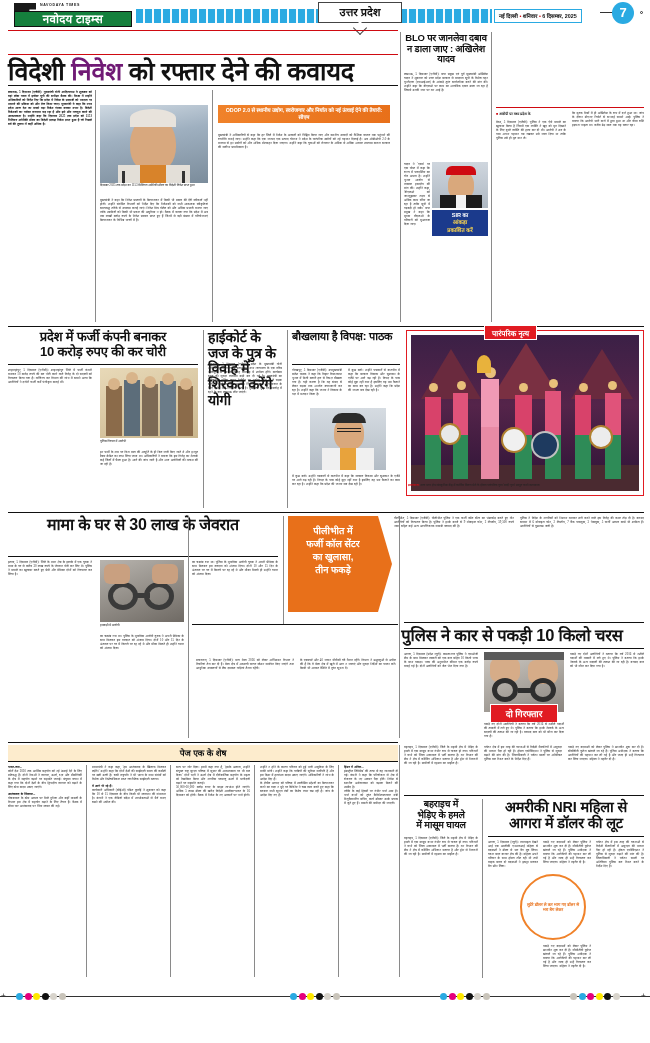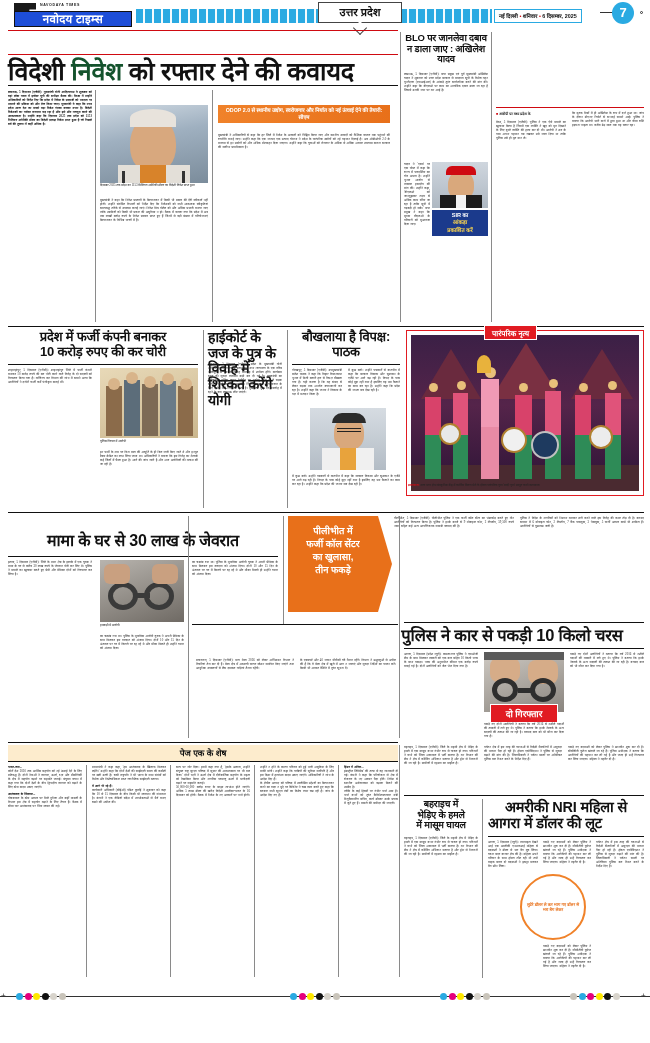--- a/index.html
+++ b/index.html
@@ -26,7 +26,7 @@
   }
   .mast-title {
     position:absolute; left:0px; top:8px; width:118px; height:16px;
-    background:#1d4ed8; border:1.2px solid #111;
+    background:#15803d; border:1.2px solid #111;
     color:#fff; font-size:11.5px; font-weight:bold; line-height:14px;
     text-align:center; letter-spacing:.3px;
   }

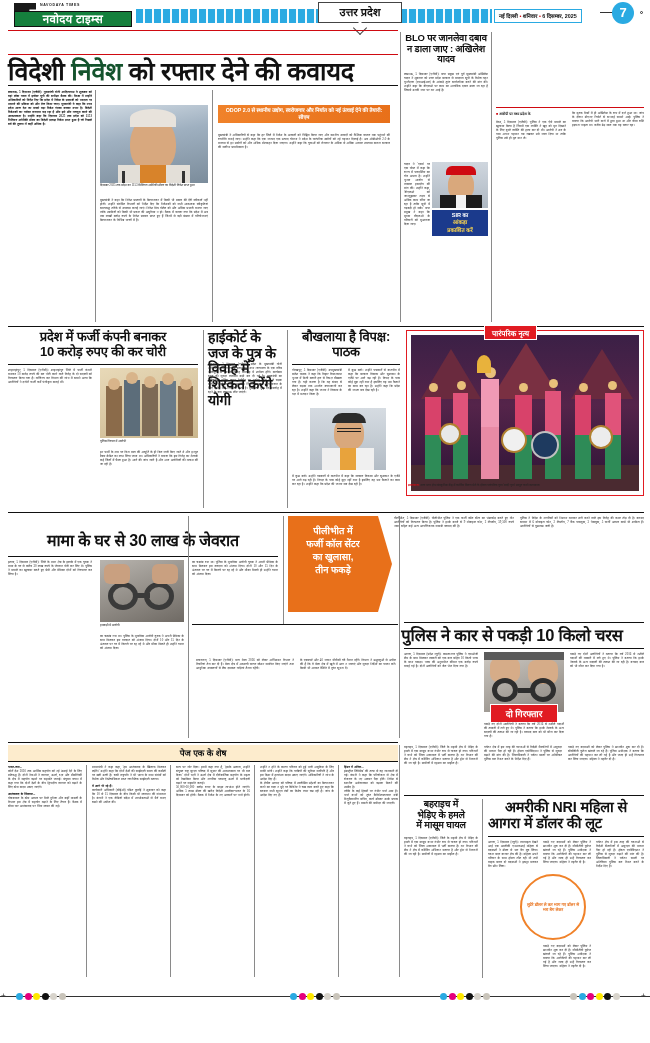--- a/index.html
+++ b/index.html
@@ -152,7 +152,7 @@
 
   <div style="position:absolute;left:8px;top:57px;width:392px;">
     <div class="hl" style="font-size:25px;white-space:nowrap;">
-      <span>विदेशी </span><span style="color:#14532d;">निवेश</span><span> को रफ्तार देने की कवायद</span>
+      <span>विदेशी </span><span style="color:#701a75;">निवेश</span><span> को रफ्तार देने की कवायद</span>
     </div>
   </div>
   <div style="position:absolute;left:8px;top:85px;width:390px;height:.8px;background:#111;"></div>

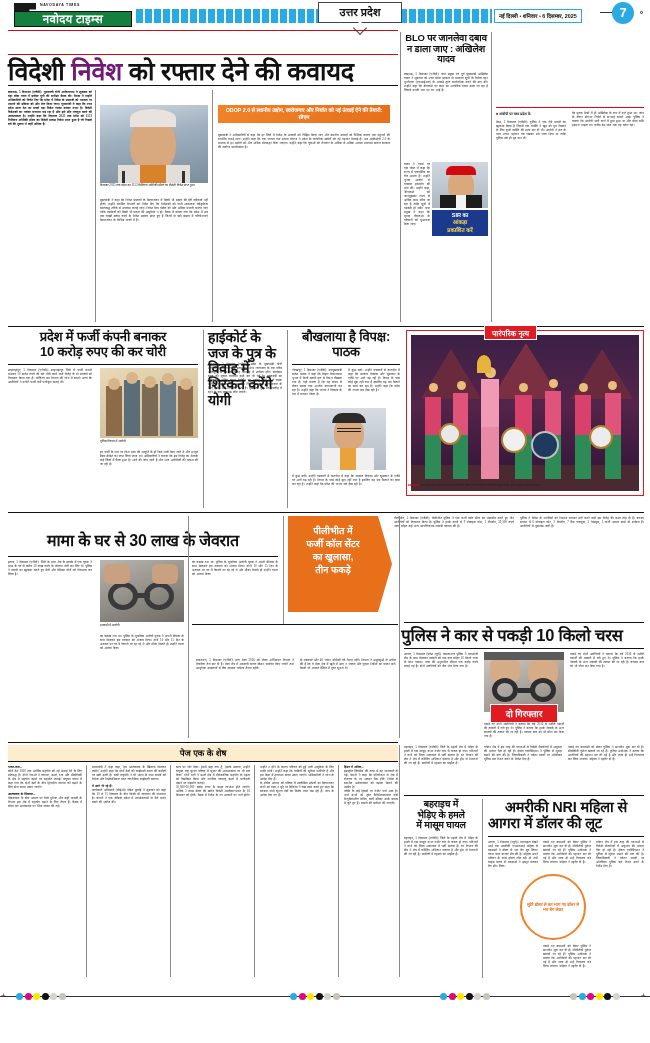--- a/index.html
+++ b/index.html
@@ -260,7 +260,7 @@
   <div class="vline" style="left:287px;top:330px;height:178px;"></div>
 
   <div style="position:absolute;left:292px;top:330px;width:108px;">
-    <div class="hl" style="font-size:13px;text-align:center;">बौखलाया है विपक्ष: पाठक</div>
+    <div class="hl" style="font-size:11px;">बौखलाया है विपक्ष: पाठक</div>
   </div>
   <div style="position:absolute;left:292px;top:364px;width:108px;height:.7px;background:#111;"></div>
   <div class="body-col" style="left:292px;top:368px;width:50px;height:140px;">

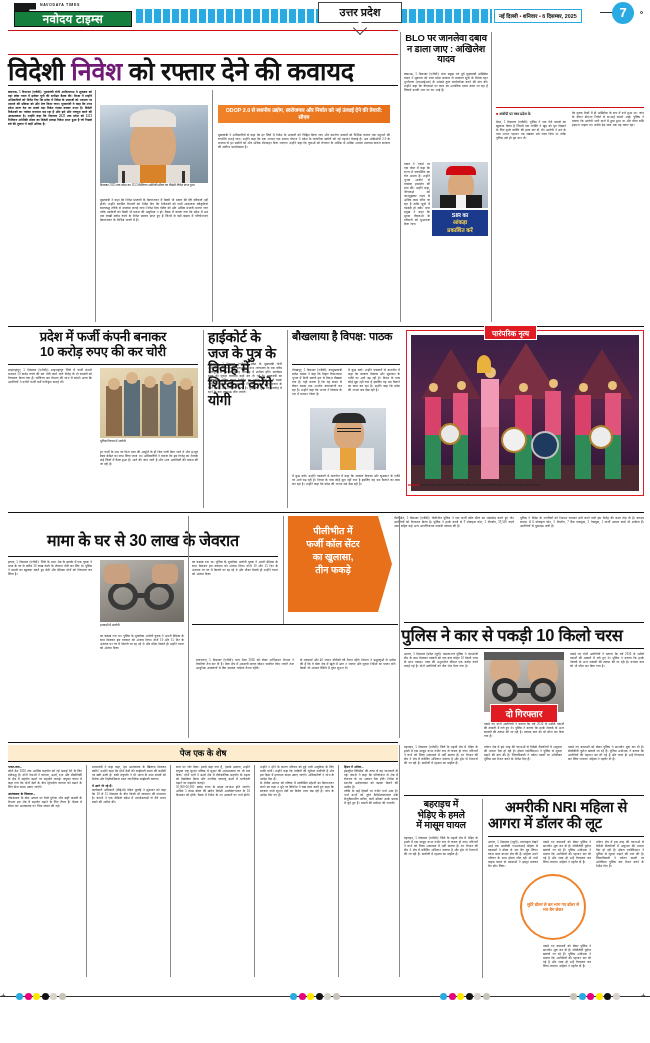--- a/index.html
+++ b/index.html
@@ -322,7 +322,7 @@
 
   <div class="hline" style="left:8px;top:512px;width:636px;height:1px;background:#111;"></div>
 
-  <div style="position:absolute;left:8px;top:532px;width:270px;">
+  <div style="position:absolute;left:8px;top:516px;width:270px;">
     <div class="hl" style="font-size:16px;text-align:center;">मामा के घर से 30 लाख के जेवरात</div>
   </div>
   <div style="position:absolute;left:8px;top:556px;width:270px;height:.7px;background:#111;"></div>

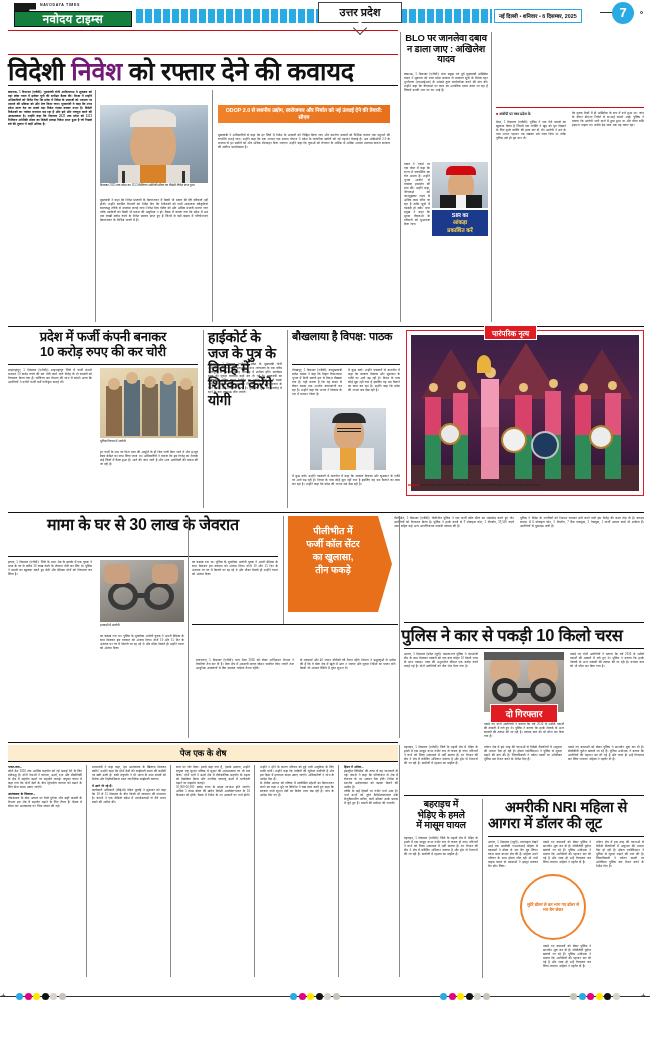--- a/index.html
+++ b/index.html
@@ -460,7 +460,7 @@
 
   <div style="position:absolute;left:488px;top:799px;width:156px;">
     <div class="hl" style="font-size:14.5px;text-align:center;">अमरीकी NRI महिला से</div>
-    <div class="hl" style="font-size:14.5px;">आगरा में डॉलर की लूट</div>
+    <div class="hl" style="font-size:14.5px;text-align:center;">आगरा में डॉलर की लूट</div>
   </div>
   <div class="hline" style="left:488px;top:836px;width:156px;height:.7px;background:#111;"></div>
   <div class="body-col" style="left:488px;top:840px;width:50px;height:138px;">

